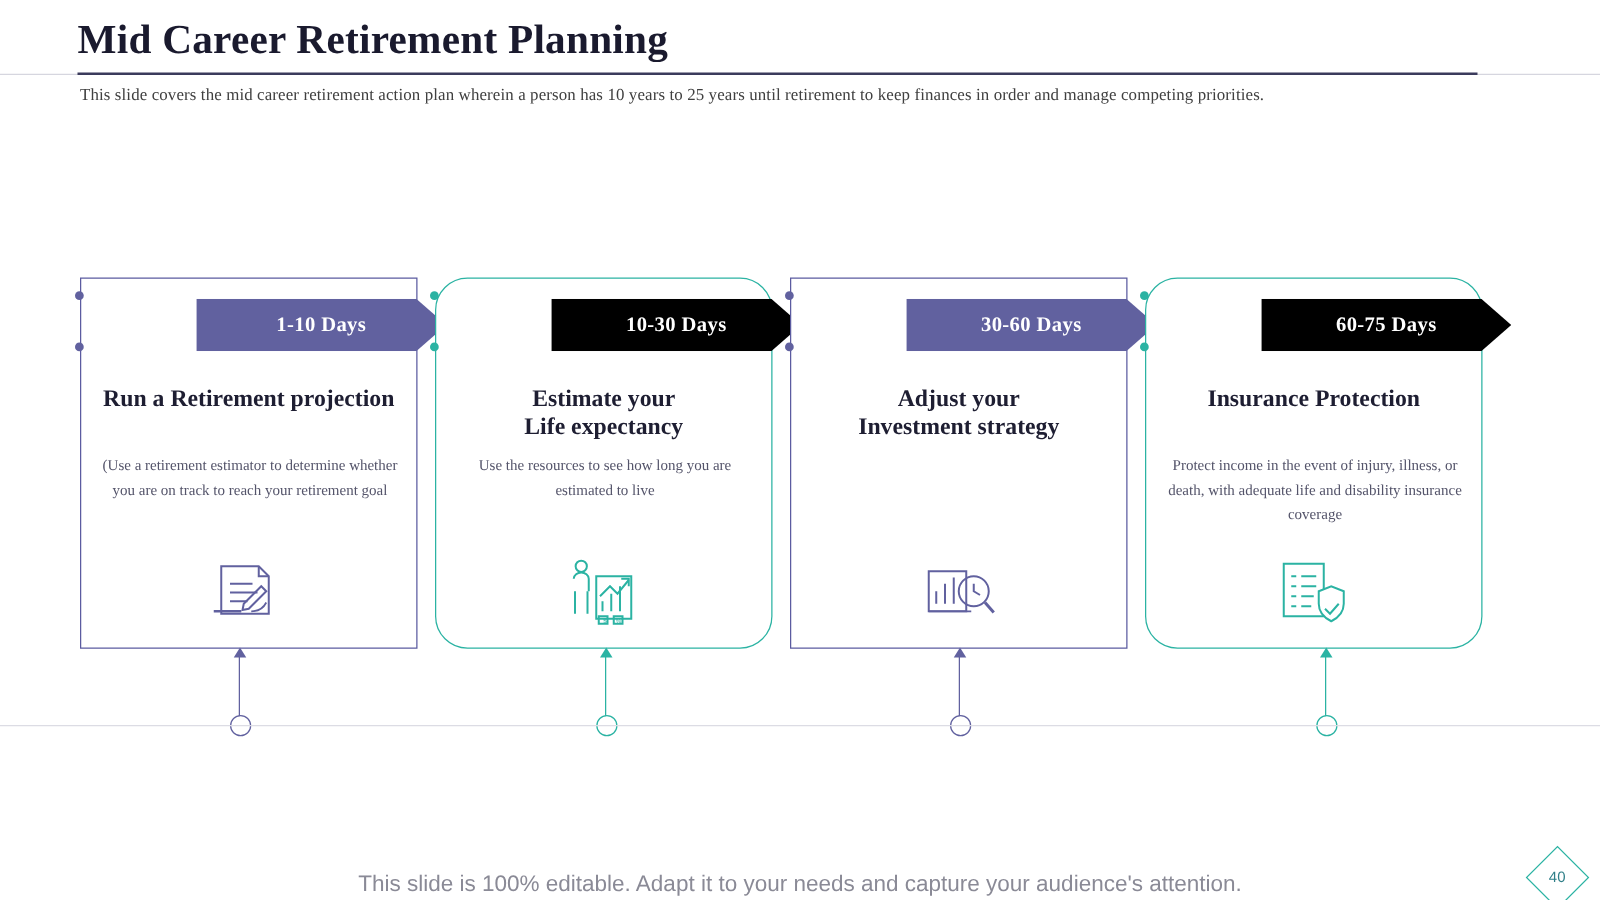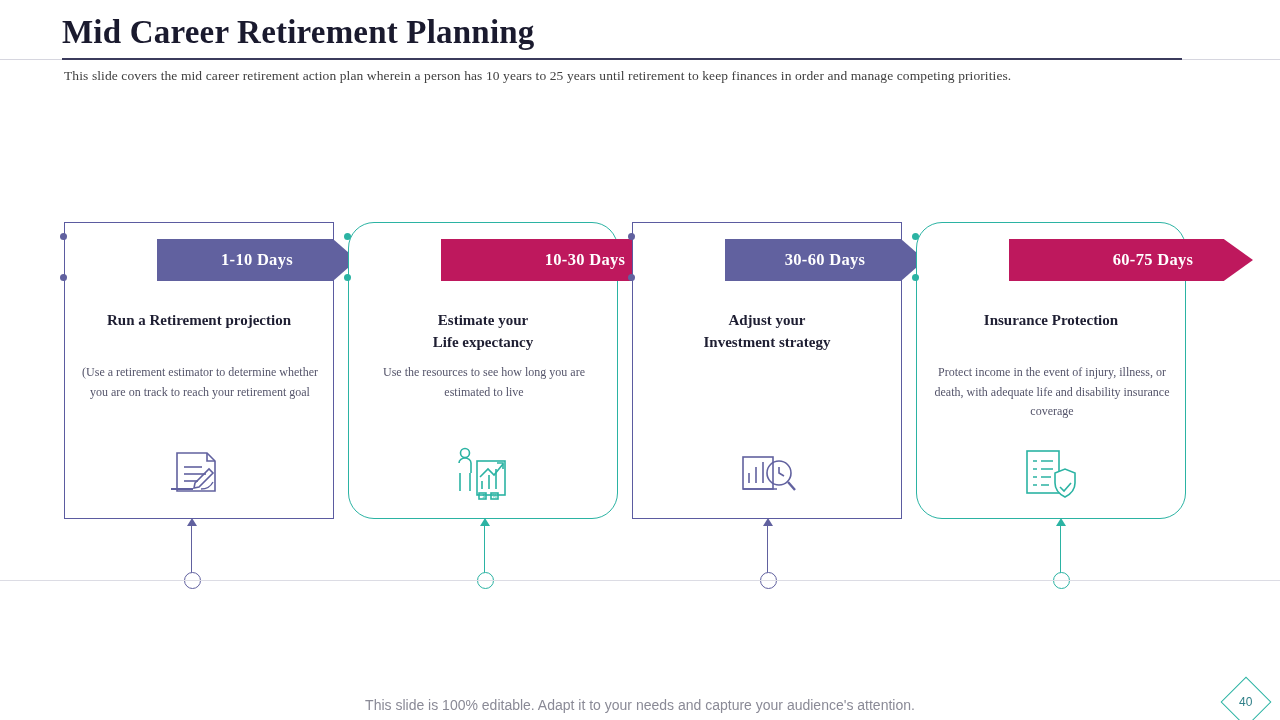--- a/index.html
+++ b/index.html
@@ -93,7 +93,7 @@
     clip-path: polygon(0 0, 88% 0, 100% 50%, 88% 100%, 0 100%);
   }
   .banner.purple { background: #61619f; }
-  .banner.teal   { background: #be185d; padding-left: 44px; }
+  .banner.teal   { background: #000000; }
   .banner.b0 { left: 157px; }
   .banner.b1 { left: 441px; }
   .banner.b2 { left: 725px; }

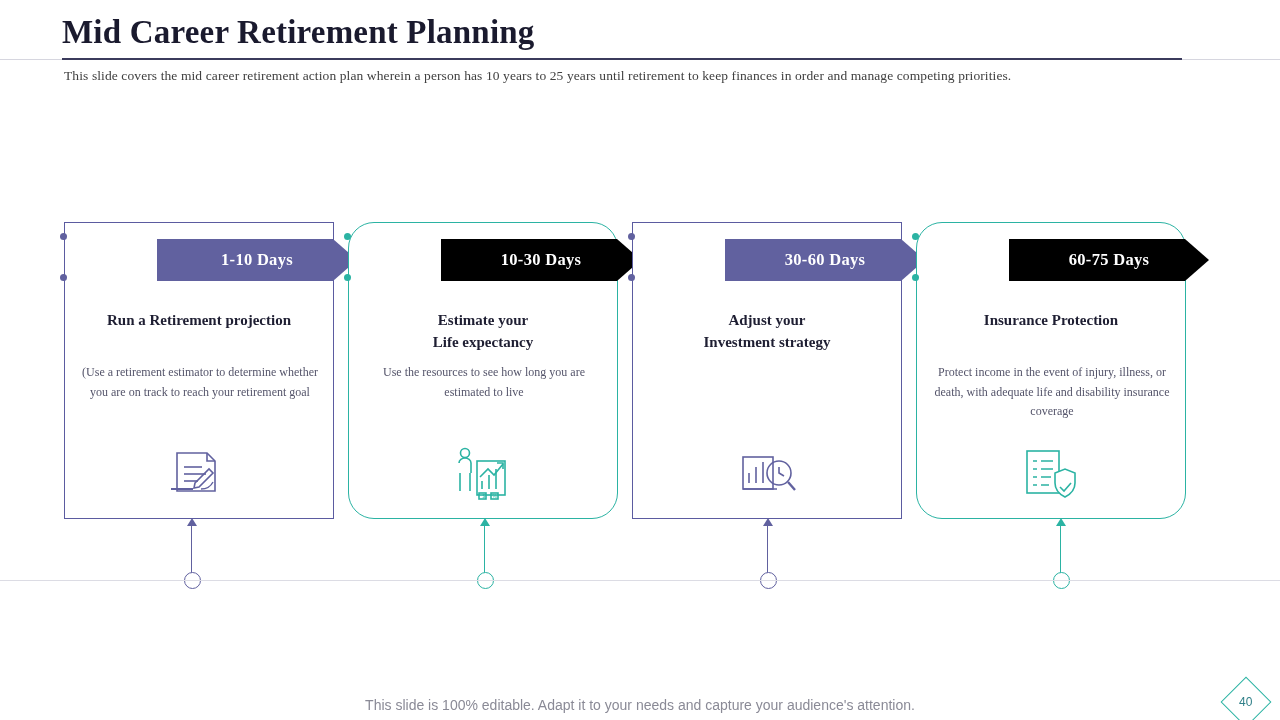--- a/index.html
+++ b/index.html
@@ -115,7 +115,7 @@
     top: 86px;
     width: 100%;
     text-align: center;
-    font-size: 15px;
+    font-size: 19px;
     font-weight: 700;
     color: #1e1e32;
     line-height: 22px;

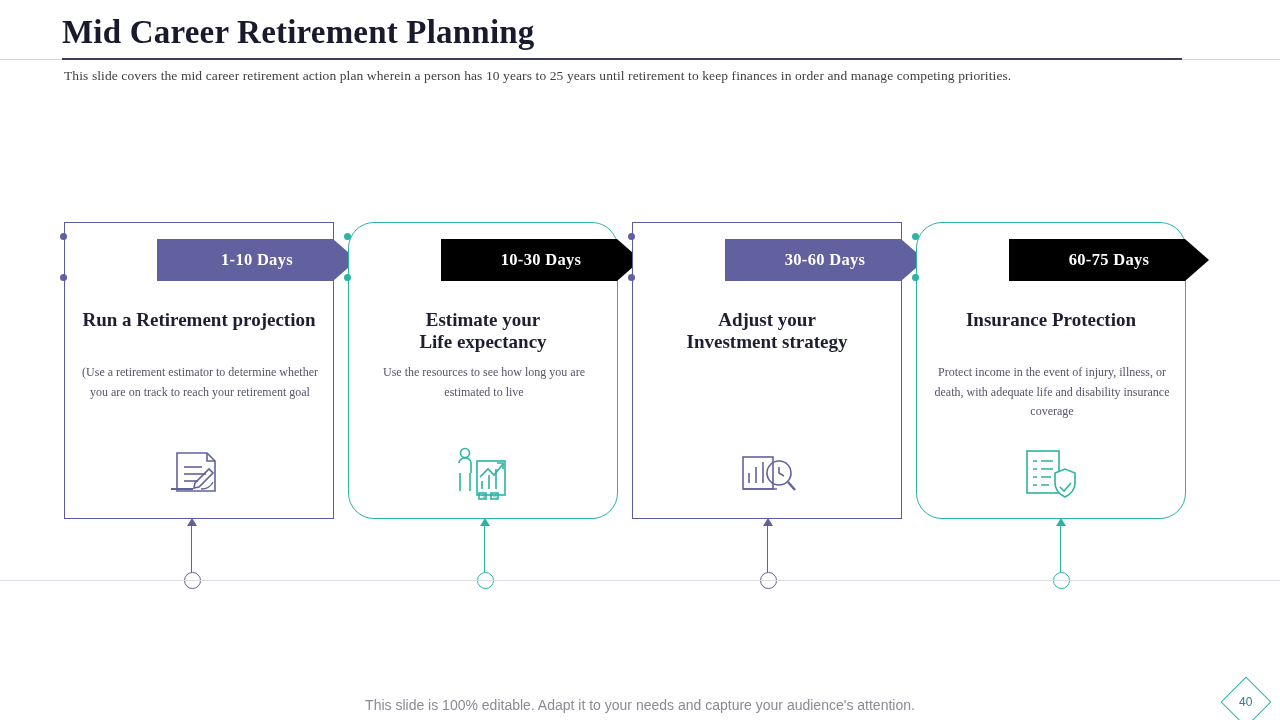--- a/index.html
+++ b/index.html
@@ -188,7 +188,7 @@
     top: 697px;
     width: 1280px;
     text-align: center;
-    font-size: 14px;
+    font-size: 18px;
     color: #8a8a96;
     font-family: "Liberation Sans", sans-serif;
   }

